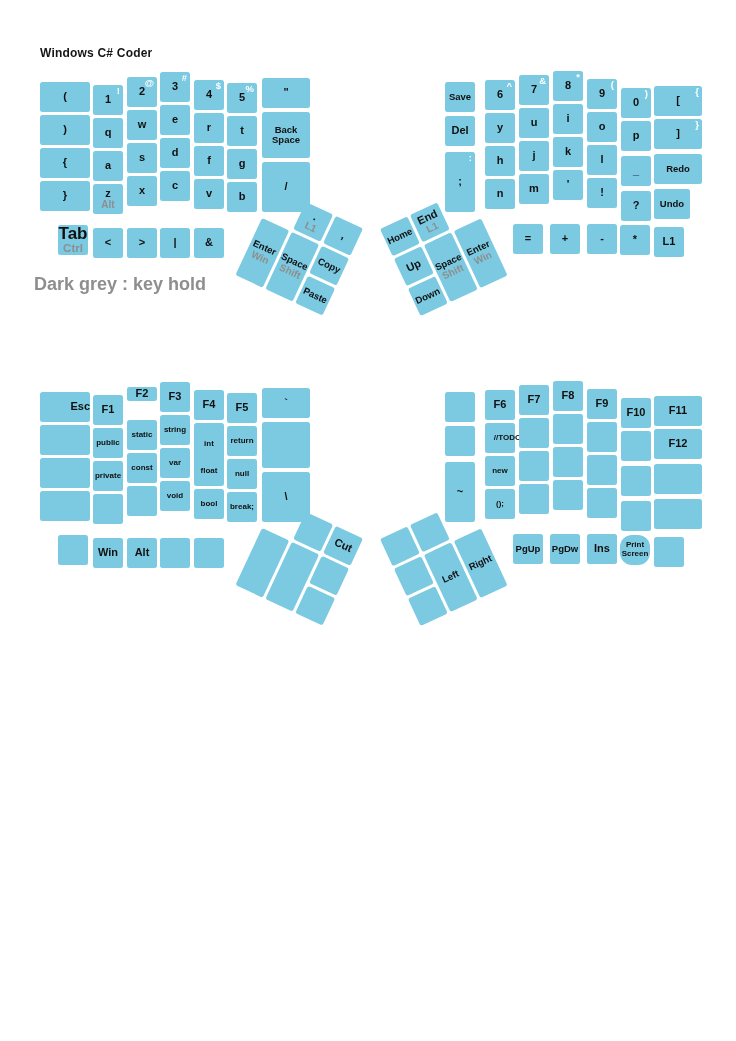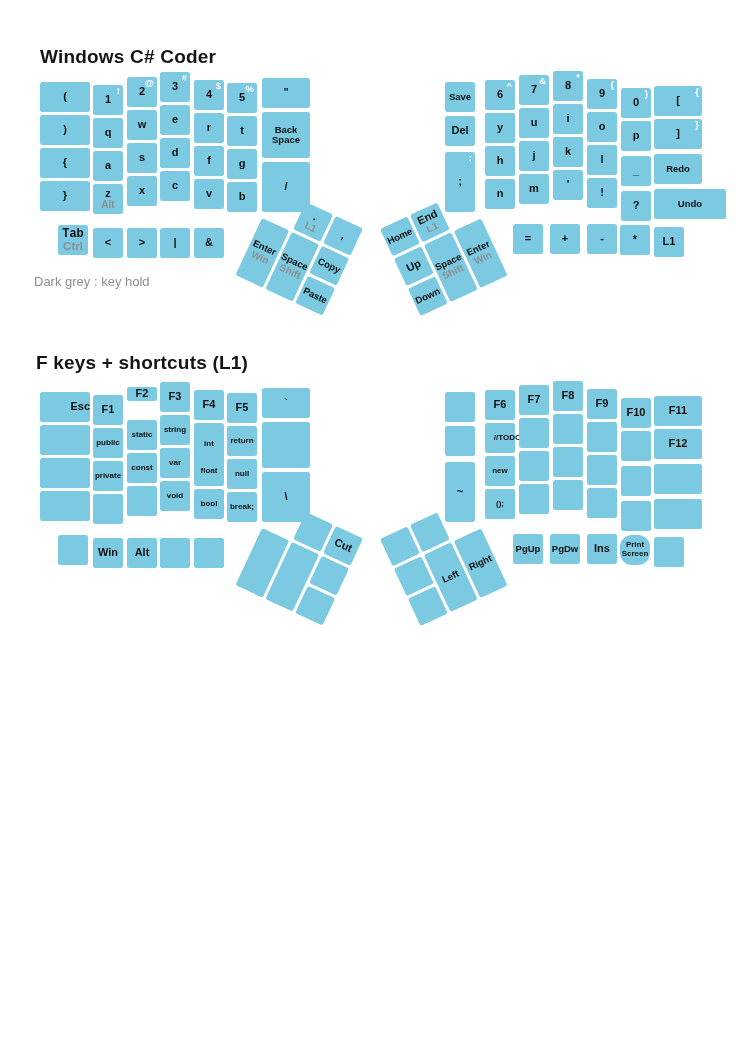--- a/index.html
+++ b/index.html
@@ -5,7 +5,7 @@
   html,body{margin:0;padding:0;background:#fff;}
   .page{position:relative;width:736px;height:1041px;background:#fff;overflow:hidden;
         font-family:"Liberation Sans",sans-serif;}
-  .title{position:absolute;font-weight:bold;font-size:19px;color:#151515;letter-spacing:.2px;}
+  .title{position:absolute;font-weight:bold;font-size:12px;color:#151515;letter-spacing:.2px;}
   #title1{left:40px;top:46px;}
   #title2{left:36px;top:352px;}
   .caption{position:absolute;left:34px;top:274px;font-weight:normal;font-size:13px;color:var(--hold,#8E8E8E);}

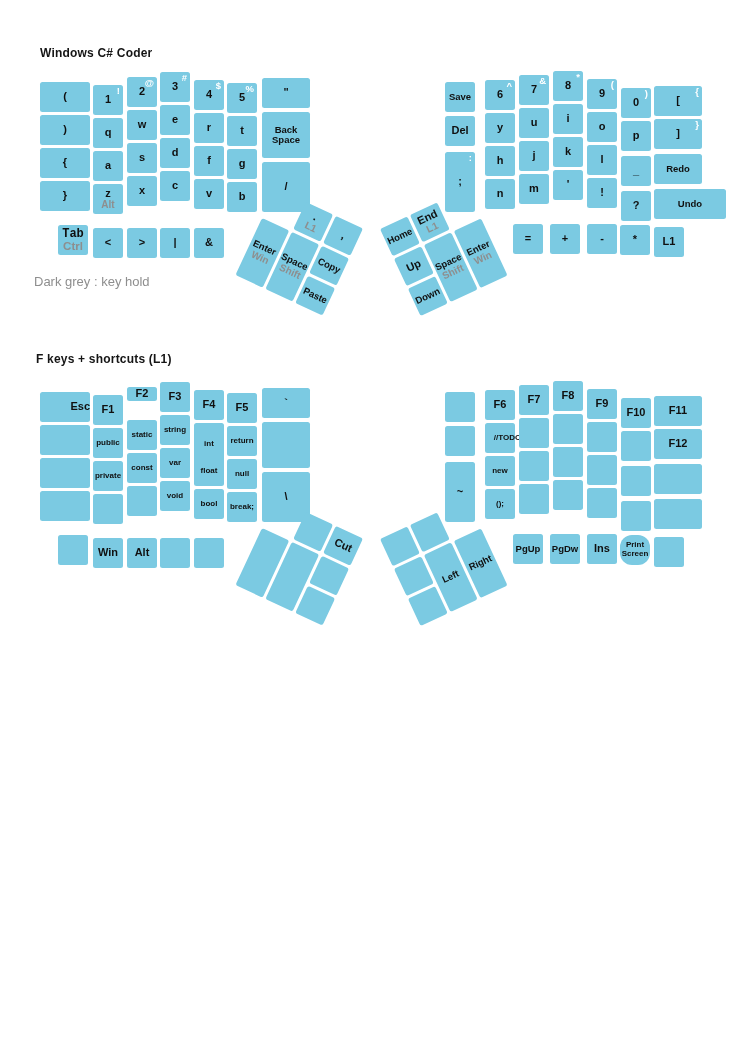--- a/index.html
+++ b/index.html
@@ -337,7 +337,7 @@
           <div>Redo</div>
         </span>
       </div>
-      <div class="key" style="left: 654px; top: 189px; width: 72px; height: 30px;">
+      <div class="key" style="left: 654px; top: 189px; width: 36px; height: 30px;">
         <span class="main s95">
           <div>Undo</div>
         </span>

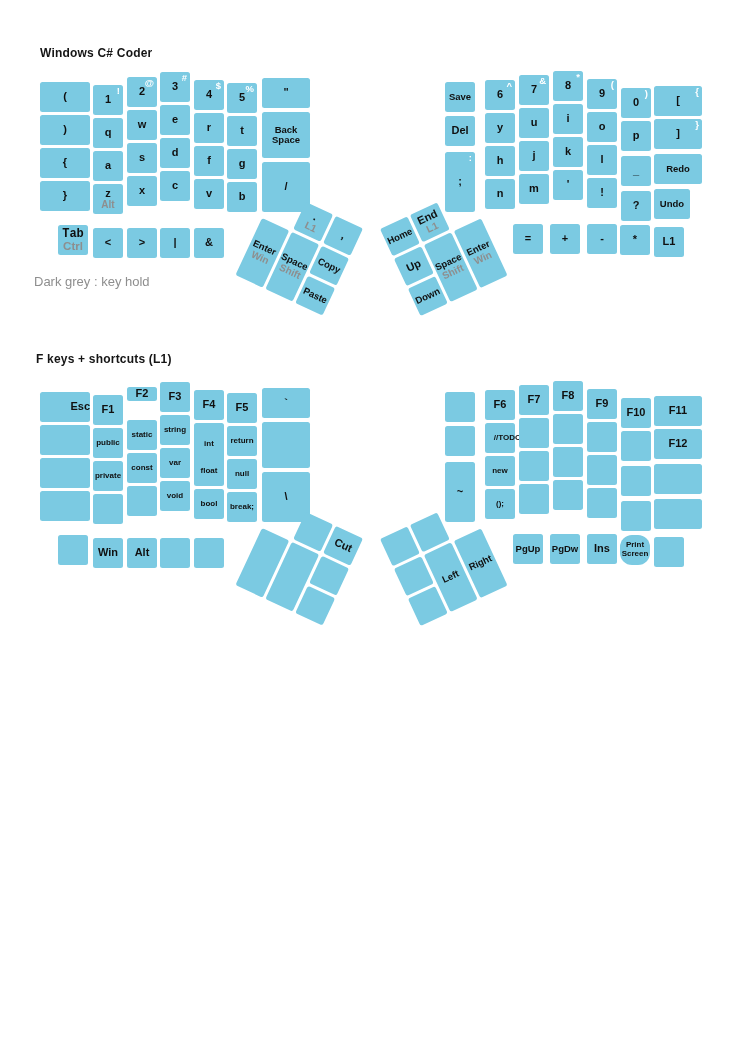--- a/index.html
+++ b/index.html
@@ -17,7 +17,7 @@
   .key .main.s11{font-size:11px;}
   .key .main.s95{font-size:9.5px;}
   .key .main.s85{font-size:8px;}
-  .key .main.big{font-size:12px;line-height:1.0;font-family:Liberation Mono, monospace;}
+  .key .main.big{font-size:17px;line-height:1.0;}
   .key .hold{font-size:10px;line-height:1.1;color:var(--hold,#8E8E8E);}
   .key .hold.bigh{font-size:11.5px;}
   .key .shift{position:absolute;top:0px;right:3px;font-size:9.5px;line-height:1.2;color:var(--shift,#FFFFFF);}

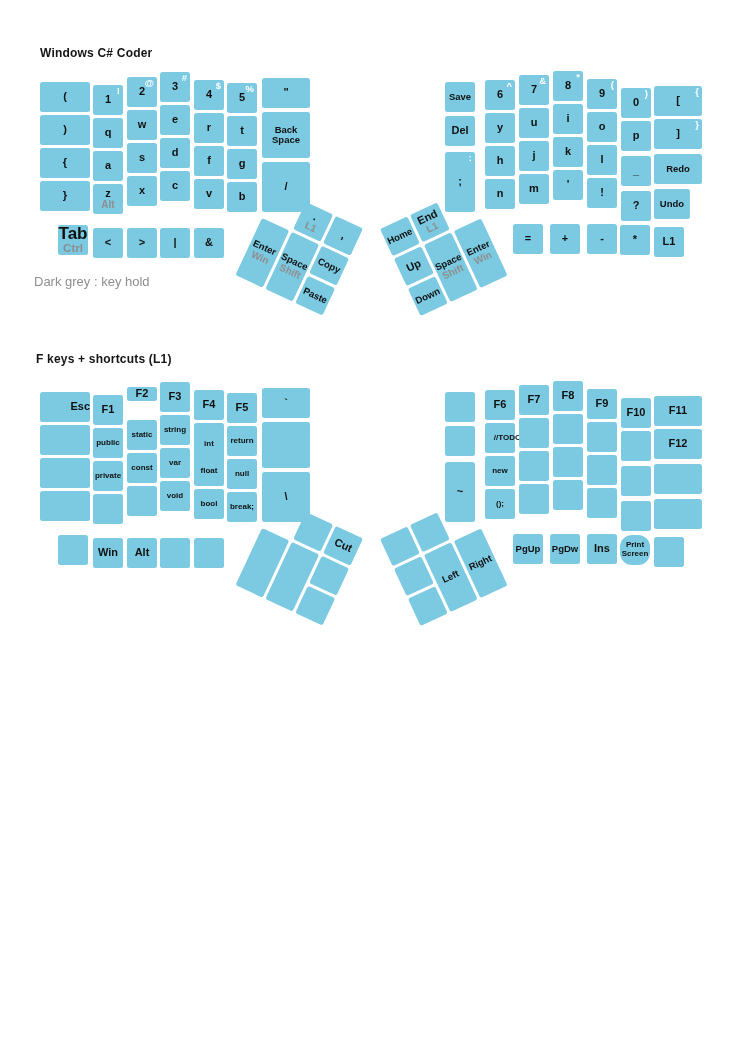--- a/index.html
+++ b/index.html
@@ -8,7 +8,7 @@
   .title{position:absolute;font-weight:bold;font-size:12px;color:#151515;letter-spacing:.2px;}
   #title1{left:40px;top:46px;}
   #title2{left:36px;top:352px;}
-  .caption{position:absolute;left:34px;top:274px;font-weight:normal;font-size:13px;color:var(--hold,#8E8E8E);}
+  .caption{position:absolute;left:34px;top:274px;font-weight:bold;font-size:18px;color:var(--hold,#8E8E8E);}
   #keyboard{position:absolute;left:0;top:0;width:736px;height:1041px;}
   .key{position:absolute;background:var(--key,#7BCAE2);border-radius:2.5px;box-sizing:border-box;
        display:flex;flex-direction:column;align-items:center;justify-content:center;

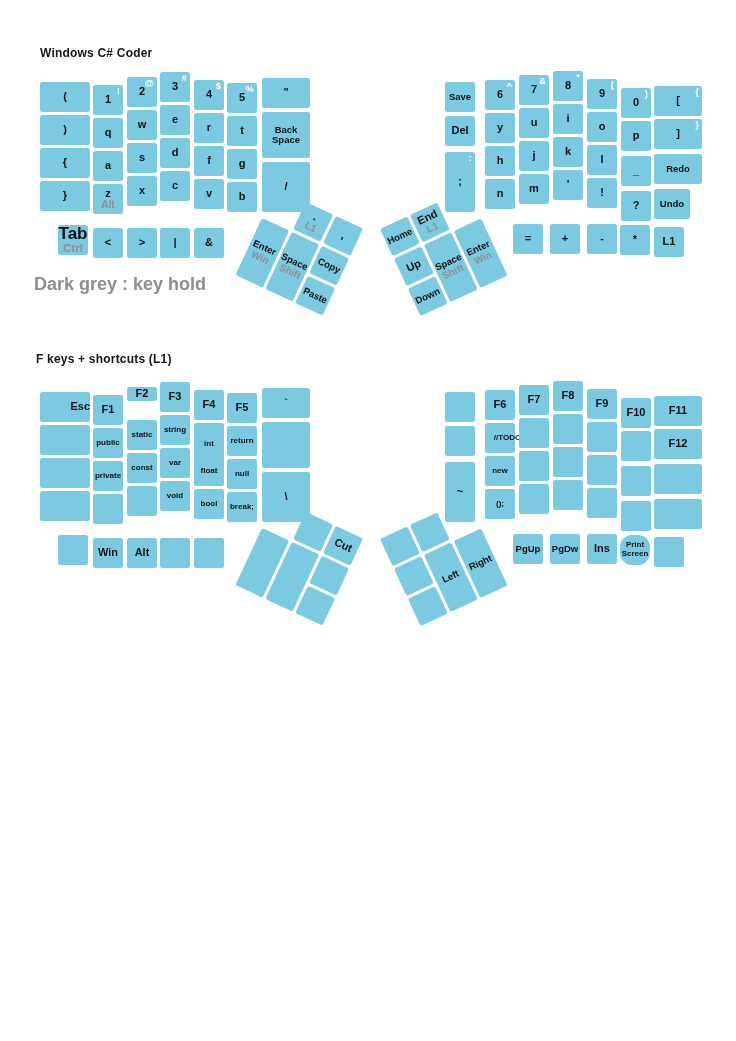--- a/index.html
+++ b/index.html
@@ -29,7 +29,6 @@
 <div class="page">
   <div class="title" id="title1">Windows C# Coder</div>
   <div class="caption">Dark grey : key hold</div>
-  <div class="title" id="title2">F keys + shortcuts (L1)</div>
   <div id="keyboard">
       <div class="key" style="left: 40px; top: 82px; width: 50px; height: 30px;">
         <span class="main s11">

